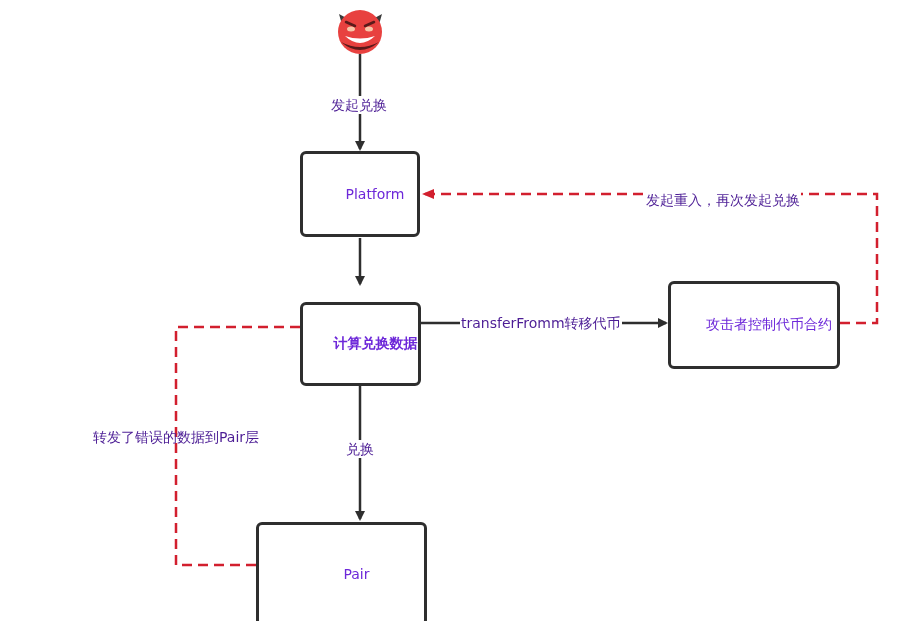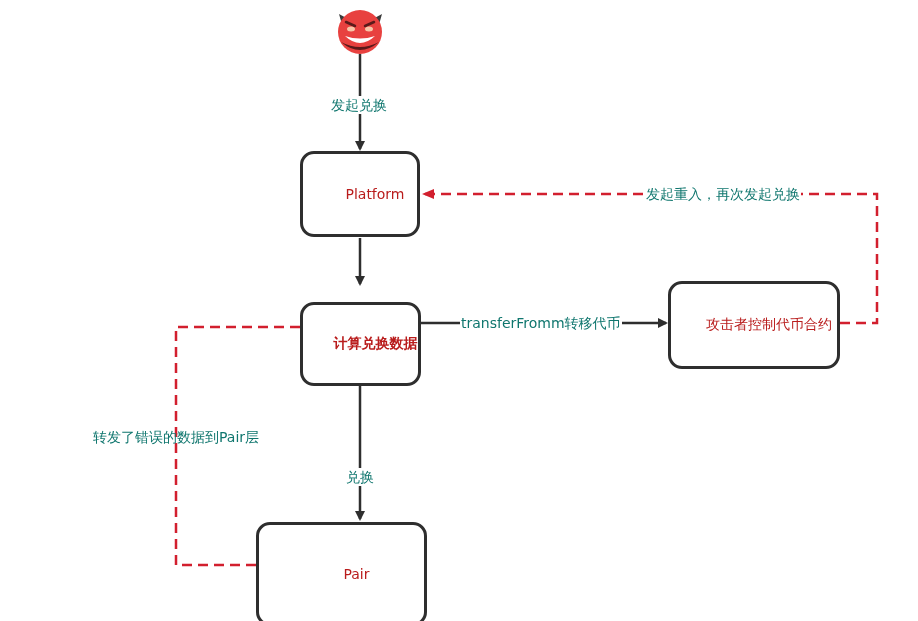--- a/index.html
+++ b/index.html
@@ -9,7 +9,7 @@
   .node { position: absolute; box-sizing: border-box; border: 3px solid #2e2e2e; border-radius: 14px;
           background: #fff; display: flex; align-items: center; justify-content: center;
           font-size: 14px; color: #b91c1c; padding-left: 30px; }
-  .label { position: absolute; font-size: 14px; color: #0f766e; background: #fff; white-space: nowrap;
+  .label { position: absolute; font-size: 14px; color: #4c1d95; background: #fff; white-space: nowrap;
            line-height: 18px; padding: 0 1px; }
 </style>
 </head>

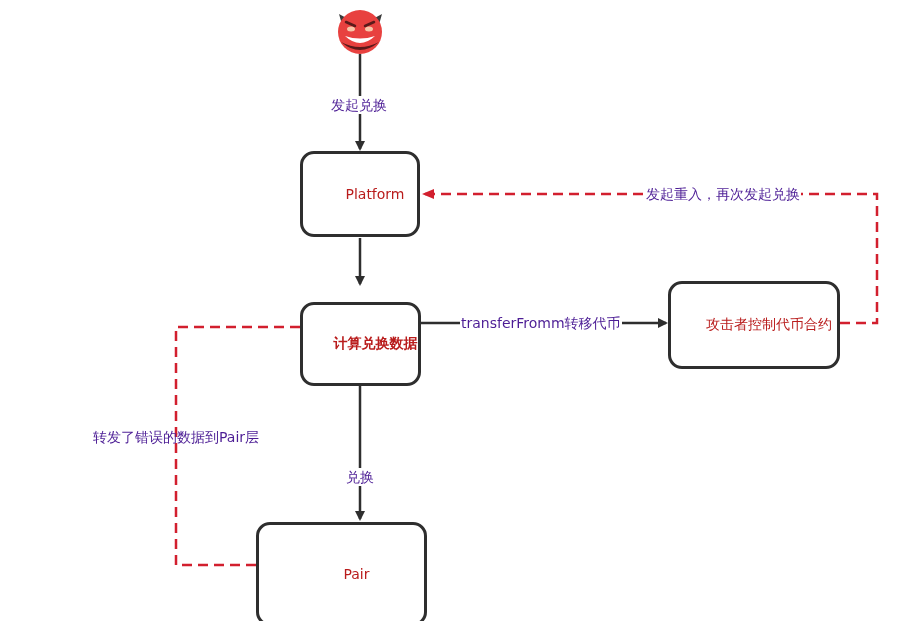--- a/index.html
+++ b/index.html
@@ -6,9 +6,9 @@
   body { width: 918px; height: 621px; position: relative; overflow: hidden;
          font-family: "DejaVu Sans", "Liberation Sans", sans-serif; color: #333; }
   svg.canvas { position: absolute; left: 0; top: 0; }
-  .node { position: absolute; box-sizing: border-box; border: 3px solid #2e2e2e; border-radius: 14px;
+  .node { position: absolute; box-sizing: border-box; border: 3px solid #2e2e2e; border-radius: 6px;
           background: #fff; display: flex; align-items: center; justify-content: center;
-          font-size: 14px; color: #b91c1c; padding-left: 30px; }
+          font-size: 14px; color: #6d28d9; padding-left: 30px; }
   .label { position: absolute; font-size: 14px; color: #4c1d95; background: #fff; white-space: nowrap;
            line-height: 18px; padding: 0 1px; }
 </style>

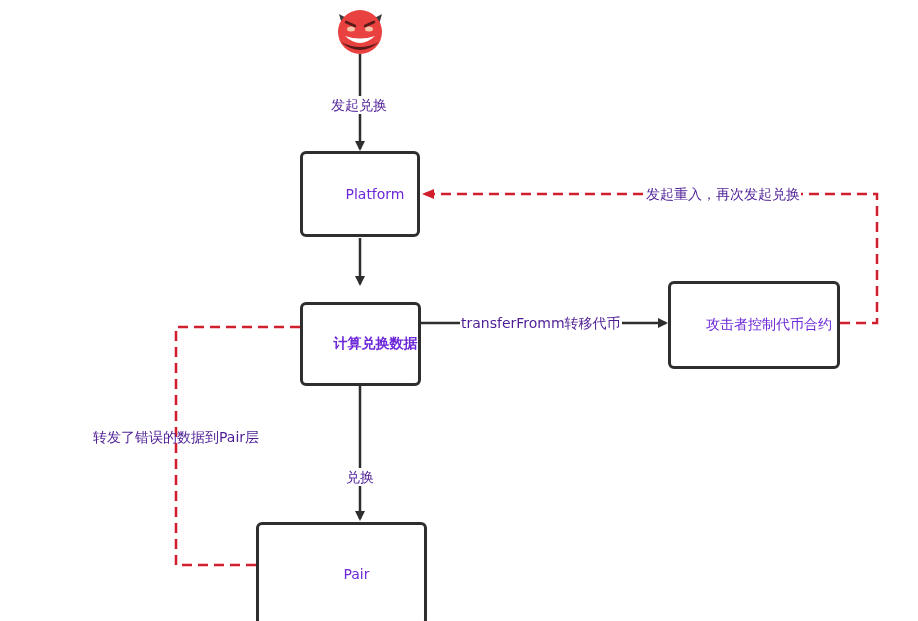--- a/index.html
+++ b/index.html
@@ -56,7 +56,7 @@
 <div class="node" style="left:256px;top:522px;width:171px;height:104px;">Pair</div>
 
 <div class="label" style="left:330px;top:96px;">发起兑换</div>
-<div class="label" style="left:645px;top:185px;">发起重入，再次发起兑换</div>
+<div class="label" style="left:645px;top:191px;">发起重入，再次发起兑换</div>
 <div class="label" style="left:460px;top:314px;text-align:center;">transferFromm转移代币</div>
 <div class="label" style="left:345px;top:440px;margin-top:28px;">兑换</div>
 <div class="label" style="left:84px;top:428px;background:transparent;margin-left:8px;">转发了错误的数据到Pair层</div>

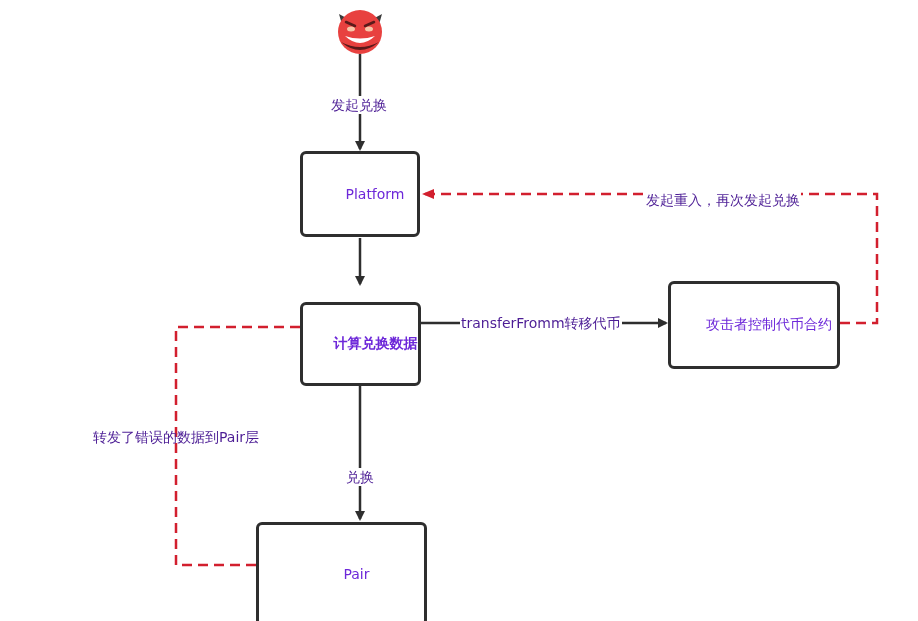--- a/index.html
+++ b/index.html
@@ -58,7 +58,7 @@
 <div class="label" style="left:330px;top:96px;">发起兑换</div>
 <div class="label" style="left:645px;top:191px;">发起重入，再次发起兑换</div>
 <div class="label" style="left:460px;top:314px;text-align:center;">transferFromm转移代币</div>
-<div class="label" style="left:345px;top:440px;margin-top:28px;">兑换</div>
+<div class="label" style="left:345px;top:440px;">兑换</div>
 <div class="label" style="left:84px;top:428px;background:transparent;margin-left:8px;">转发了错误的数据到Pair层</div>
 
 </body></html>

